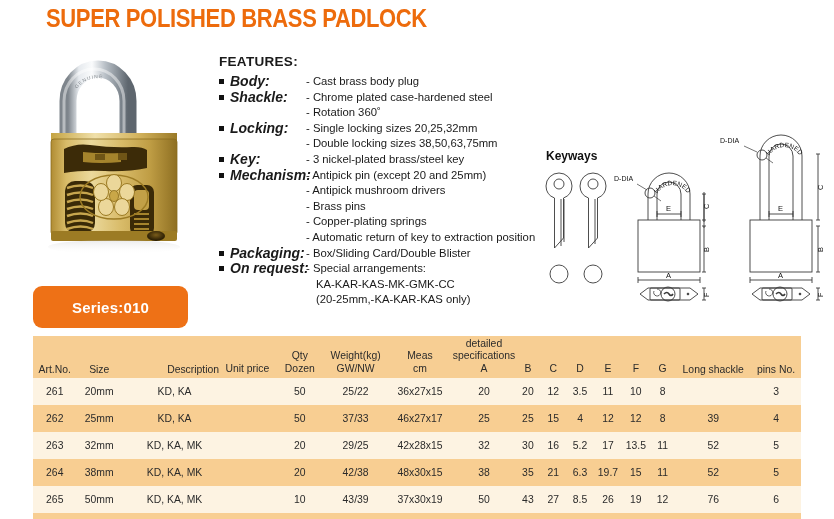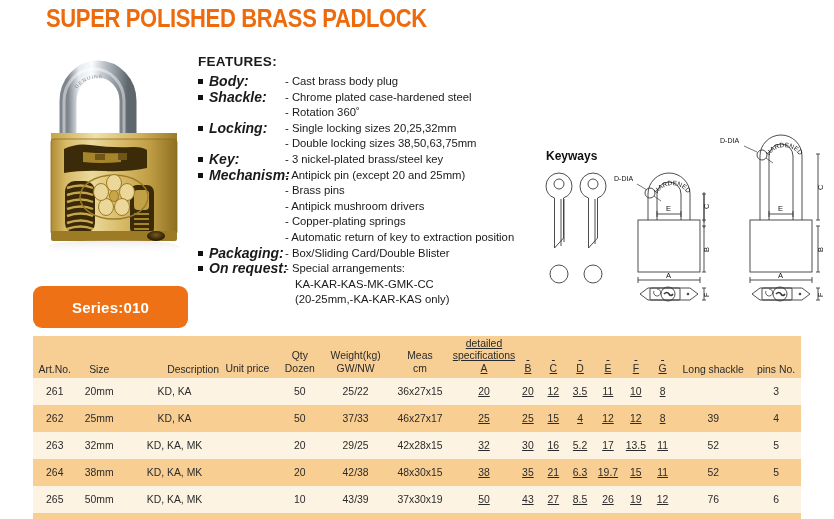--- a/index.html
+++ b/index.html
@@ -32,7 +32,7 @@
   }
 
   
-  .features{position:absolute;left:198px;top:54px;width:330px;}
+  .features{position:absolute;left:219px;top:54px;width:330px;}
   .feat-head{font-size:13.5px;font-weight:bold;letter-spacing:0.3px;margin-bottom:5px;}
   .feat-row{display:flex;align-items:flex-start;line-height:15.6px;min-height:15.6px;}
   .bullet{

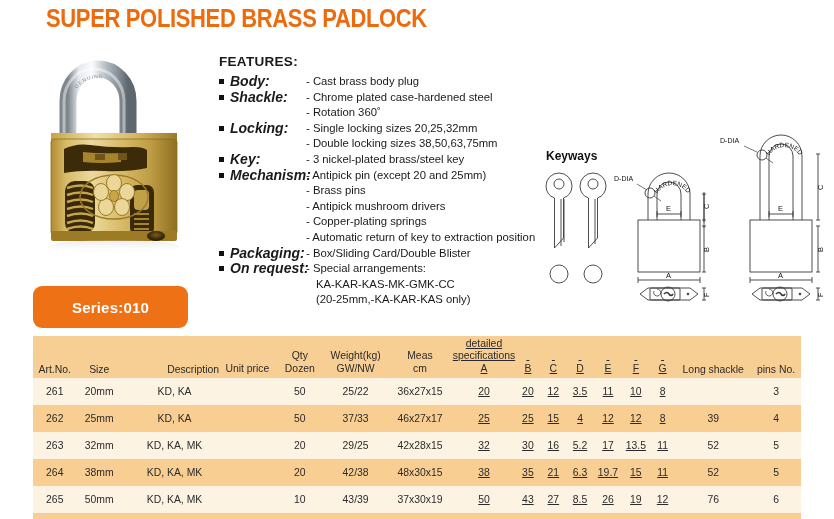--- a/index.html
+++ b/index.html
@@ -225,12 +225,12 @@
     <div class="feat-row sub">
       <span class="bullet"></span>
       <span class="feat-label"></span>
+      <span class="feat-val">- Antipick mushroom drivers</span>
+    </div>
+    <div class="feat-row sub">
+      <span class="bullet"></span>
+      <span class="feat-label"></span>
       <span class="feat-val">- Brass pins</span>
-    </div>
-    <div class="feat-row sub">
-      <span class="bullet"></span>
-      <span class="feat-label"></span>
-      <span class="feat-val">- Antipick mushroom drivers</span>
     </div>
     <div class="feat-row sub">
       <span class="bullet"></span>

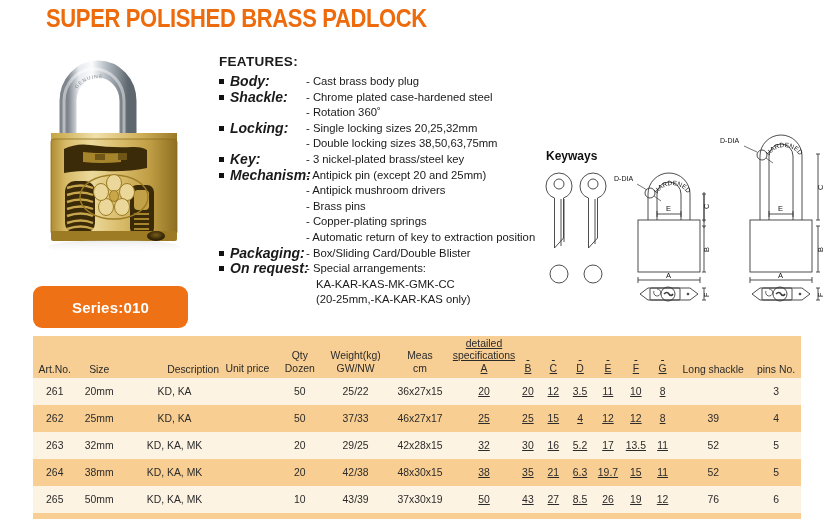--- a/index.html
+++ b/index.html
@@ -74,7 +74,7 @@
   .col-qty{width:56px;}
   .col-weight{width:68px;}
   .col-meas{width:74px;}
-  .col-ltr{width:31px;text-decoration:underline;}
+  .col-ltr{width:31px;}
   .col-long{width:92px;}
   .col-pins{width:62px;}
   .spec-table td.col-desc{padding-left:8px;}

